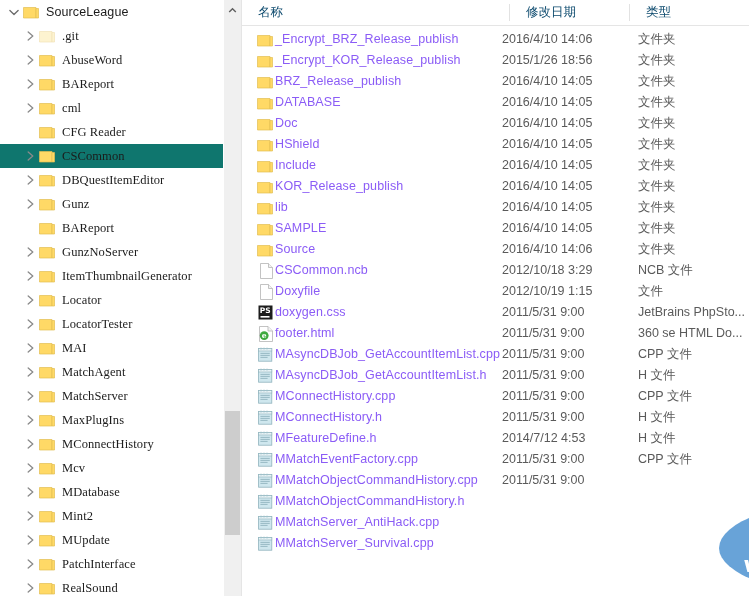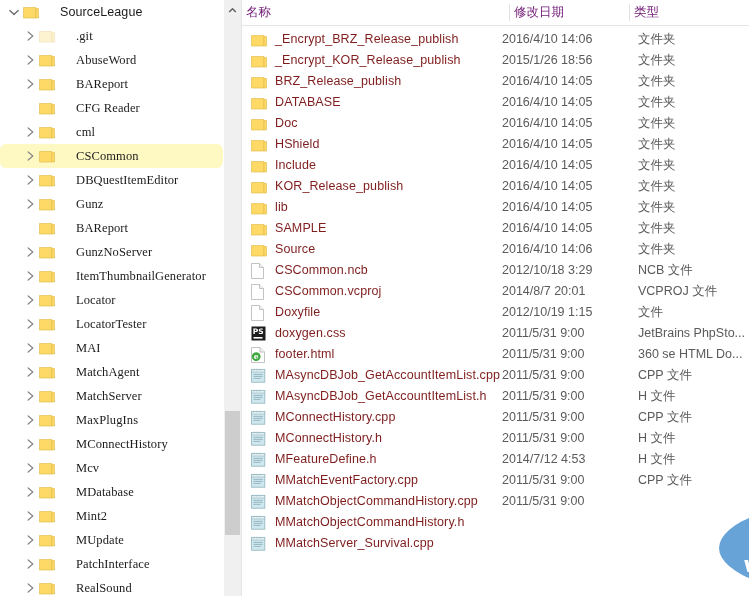--- a/index.html
+++ b/index.html
@@ -72,7 +72,7 @@
     font-size: 12.5px;
     color: #1b1b1b;
     line-height: 24px;
-    padding-left: 20px;
+    padding-left: 6px;
     letter-spacing: 0.1px;
   }
   .depth-0 { padding-left: 6px; }

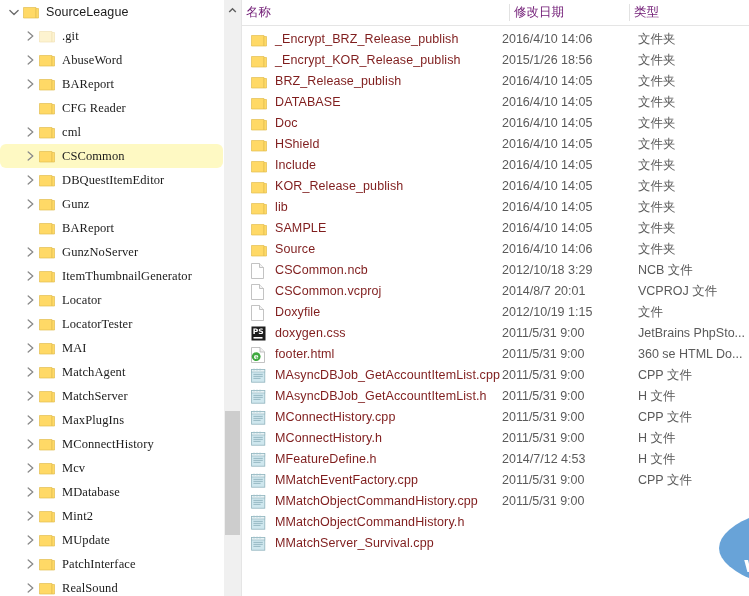--- a/index.html
+++ b/index.html
@@ -130,8 +130,8 @@
     height: 25px;
     line-height: 25px;
     font-size: 12.5px;
-    color: #701a75;
-    padding-left: 4px;
+    color: #0c4a6e;
+    padding-left: 16px;
     box-sizing: border-box;
     white-space: nowrap;
   }

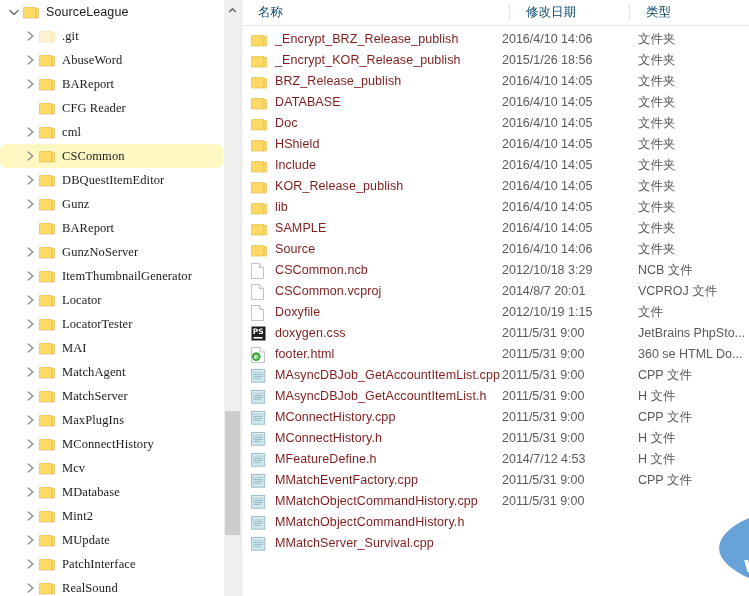--- a/index.html
+++ b/index.html
@@ -170,7 +170,7 @@
     width: 268px;
     display: flex;
     align-items: center;
-    color: #7f1d1d;
+    color: #8b5cf6;
   }
   .cell-date {
     left: 256px;

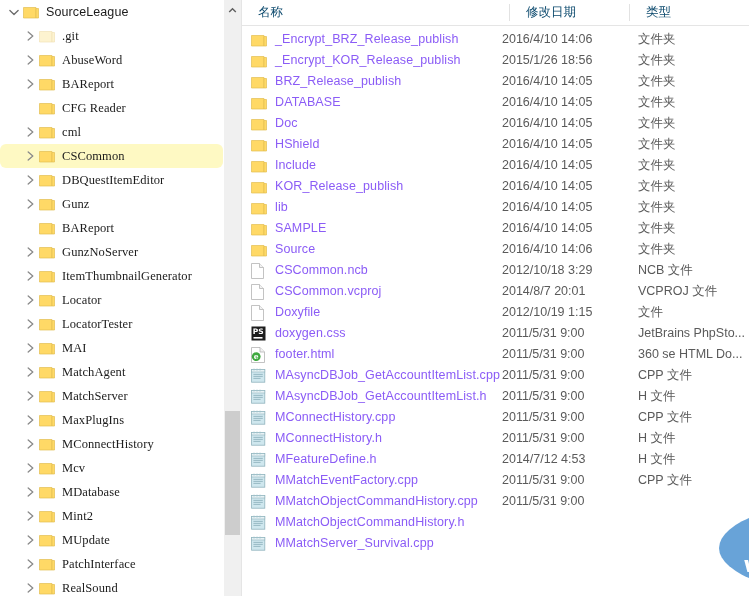--- a/index.html
+++ b/index.html
@@ -310,6 +310,20 @@
           <span class="tree-label">BAReport</span>
         </div>
         <div class="tree-item depth-1">
+          <span class="twisty">
+            <svg width="7" height="10" viewBox="0 0 7 10">
+              <path d="M1.2 0.9 L5.8 5.0 L1.2 9.1" fill="none" stroke="#8a8a8a" stroke-width="1.3" stroke-linecap="round" stroke-linejoin="round"></path>
+            </svg>
+          </span>
+          <span class="tree-folder-icon">
+            <svg width="16" height="14" viewBox="0 0 16 14">
+              <path d="M0.5 2.5 L0.5 13.0 L13.0 13.0 L13.0 2.5 Z" fill="#ffd966" stroke="#e3bf52" stroke-width="0.7"></path>
+              <path d="M13.0 3.5 L15.5 3.5 L15.5 13.0 L13.0 13.0 Z" fill="#ffd966" stroke="#e3bf52" stroke-width="0.7"></path>
+            </svg>
+          </span>
+          <span class="tree-label">cml</span>
+        </div>
+        <div class="tree-item depth-1">
           <span class="twisty"></span>
           <span class="tree-folder-icon">
             <svg width="16" height="14" viewBox="0 0 16 14">
@@ -318,20 +332,6 @@
             </svg>
           </span>
           <span class="tree-label">CFG Reader</span>
-        </div>
-        <div class="tree-item depth-1">
-          <span class="twisty">
-            <svg width="7" height="10" viewBox="0 0 7 10">
-              <path d="M1.2 0.9 L5.8 5.0 L1.2 9.1" fill="none" stroke="#8a8a8a" stroke-width="1.3" stroke-linecap="round" stroke-linejoin="round"></path>
-            </svg>
-          </span>
-          <span class="tree-folder-icon">
-            <svg width="16" height="14" viewBox="0 0 16 14">
-              <path d="M0.5 2.5 L0.5 13.0 L13.0 13.0 L13.0 2.5 Z" fill="#ffd966" stroke="#e3bf52" stroke-width="0.7"></path>
-              <path d="M13.0 3.5 L15.5 3.5 L15.5 13.0 L13.0 13.0 Z" fill="#ffd966" stroke="#e3bf52" stroke-width="0.7"></path>
-            </svg>
-          </span>
-          <span class="tree-label">cml</span>
         </div>
         <div class="tree-item depth-1 selected">
           <span class="twisty">

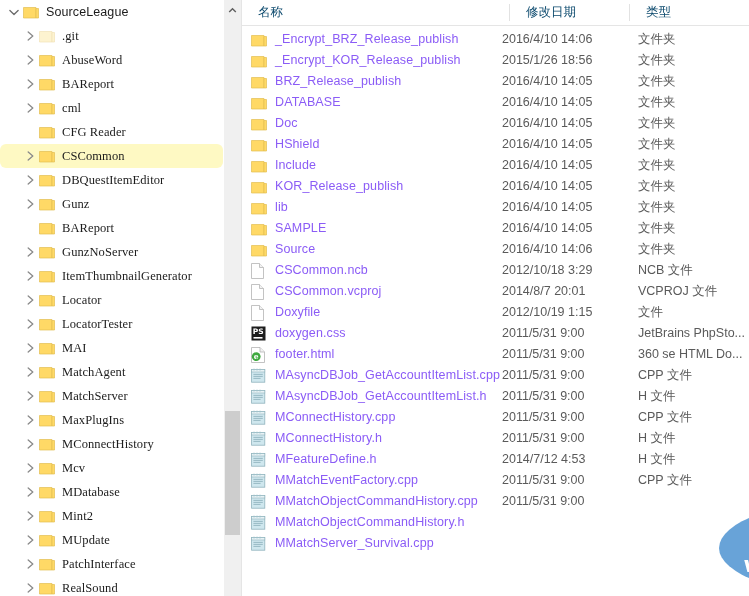--- a/index.html
+++ b/index.html
@@ -48,8 +48,7 @@
     padding-left: 0;
   }
   .tree-item.selected {
-    background: #fef9c3;
-    border-radius: 6px;
+    background: #0f766e;
   }
   .twisty {
     width: 16px;

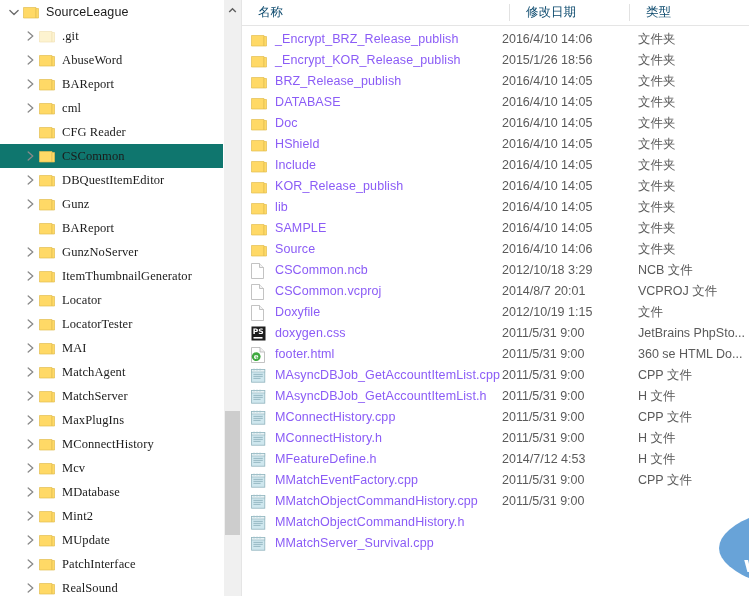--- a/index.html
+++ b/index.html
@@ -791,19 +791,6 @@
                 <path d="M8.5 0.5 L8.5 4.5 L12.5 4.5" fill="#f2f2f2" stroke="#b4b4b4" stroke-width="0.8"></path>
               </svg>
             </span>
-            <span class="file-name-text">CSCommon.vcproj</span>
-          </div>
-          <div class="cell cell-date">2014/8/7 20:01</div>
-          <div class="cell cell-type">VCPROJ 文件</div>
-        </div>
-        <div class="row">
-          <div class="cell cell-name">
-            <span class="file-icon">
-              <svg width="13" height="16" viewBox="0 0 13 16">
-                <path d="M0.5 0.5 L8.5 0.5 L12.5 4.5 L12.5 15.5 L0.5 15.5 Z" fill="#ffffff" stroke="#b4b4b4" stroke-width="0.8"></path>
-                <path d="M8.5 0.5 L8.5 4.5 L12.5 4.5" fill="#f2f2f2" stroke="#b4b4b4" stroke-width="0.8"></path>
-              </svg>
-            </span>
             <span class="file-name-text">Doxyfile</span>
           </div>
           <div class="cell cell-date">2012/10/19 1:15</div>

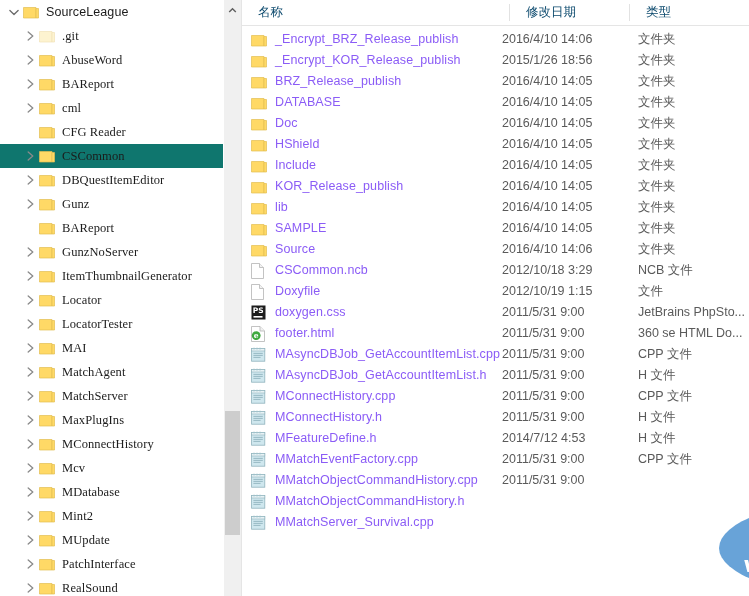--- a/index.html
+++ b/index.html
@@ -191,7 +191,7 @@
     height: 21px;
     display: flex;
     align-items: center;
-    justify-content: flex-start;
+    justify-content: flex-end;
     margin-left: 9px;
   }
   .file-name-text {

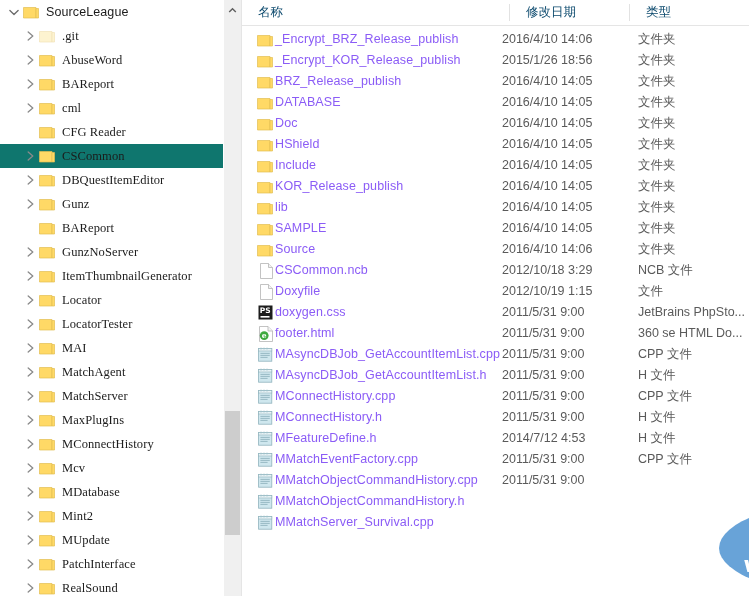--- a/index.html
+++ b/index.html
@@ -1027,6 +1027,29 @@
                 </g>
               </svg>
             </span>
+            <span class="file-name-text">MMatchServer_AntiHack.cpp</span>
+          </div>
+          <div class="cell cell-date"></div>
+          <div class="cell cell-type"></div>
+        </div>
+        <div class="row">
+          <div class="cell cell-name">
+            <span class="file-icon">
+              <svg width="15" height="15" viewBox="0 0 15 15">
+                <rect x="0.6" y="1.6" width="13.2" height="12.6" fill="#cfe7ee" stroke="#8fb3bd" stroke-width="0.8"></rect>
+                <rect x="0.6" y="1.6" width="13.2" height="2.4" fill="#e8f3f6" stroke="#8fb3bd" stroke-width="0.6"></rect>
+                <g stroke="#7fa6b2" stroke-width="0.7">
+                  <line x1="2.4" y1="6.4" x2="11.8" y2="6.4"></line>
+                  <line x1="2.4" y1="8.4" x2="11.8" y2="8.4"></line>
+                  <line x1="2.4" y1="10.4" x2="9.6" y2="10.4"></line>
+                </g>
+                <g stroke="#9fc2cc" stroke-width="0.8">
+                  <line x1="3.0" y1="0.6" x2="3.0" y2="2.6"></line>
+                  <line x1="6.0" y1="0.6" x2="6.0" y2="2.6"></line>
+                  <line x1="9.0" y1="0.6" x2="9.0" y2="2.6"></line>
+                </g>
+              </svg>
+            </span>
             <span class="file-name-text">MMatchServer_Survival.cpp</span>
           </div>
           <div class="cell cell-date"></div>

